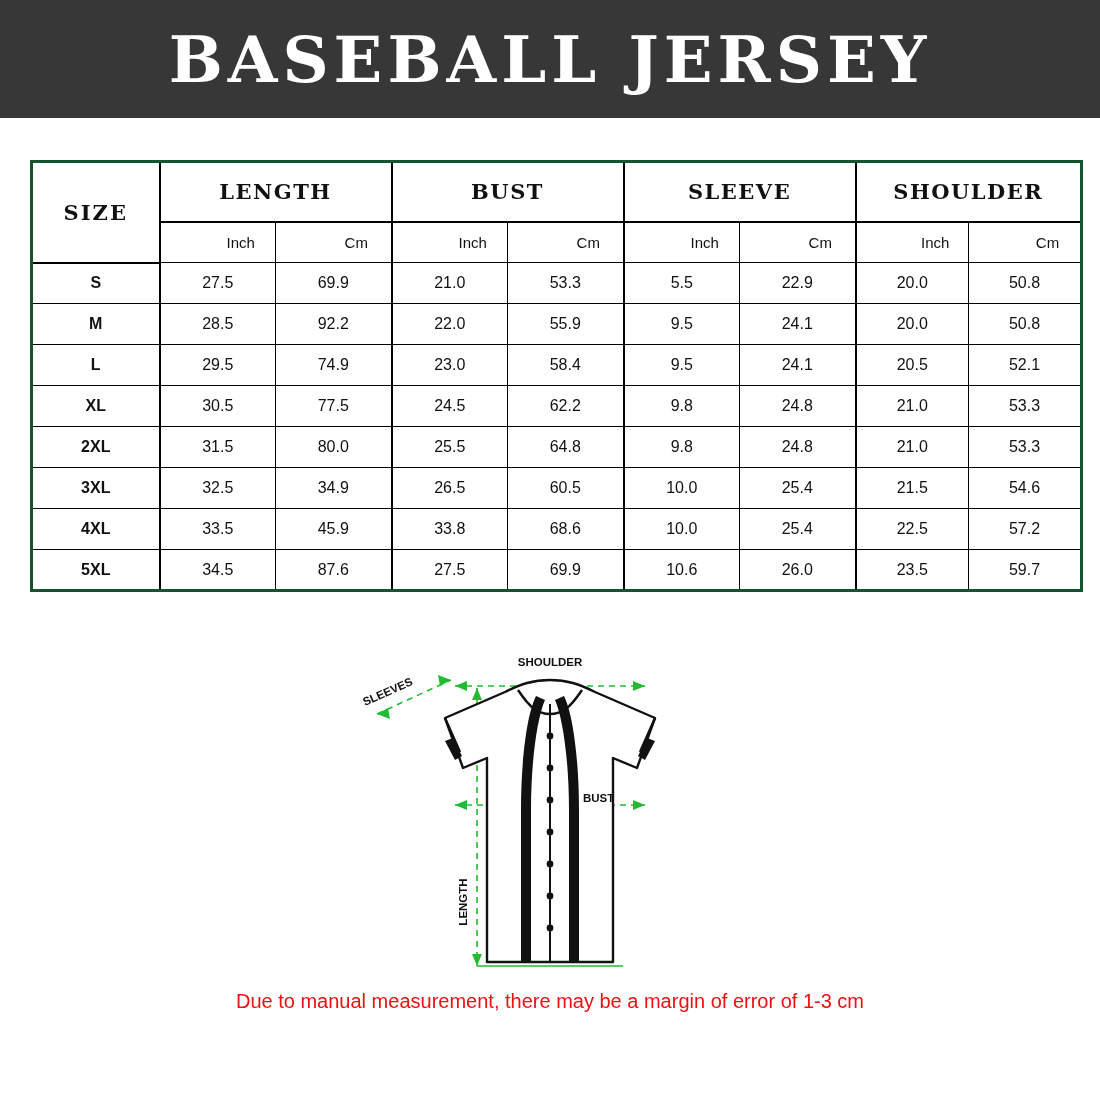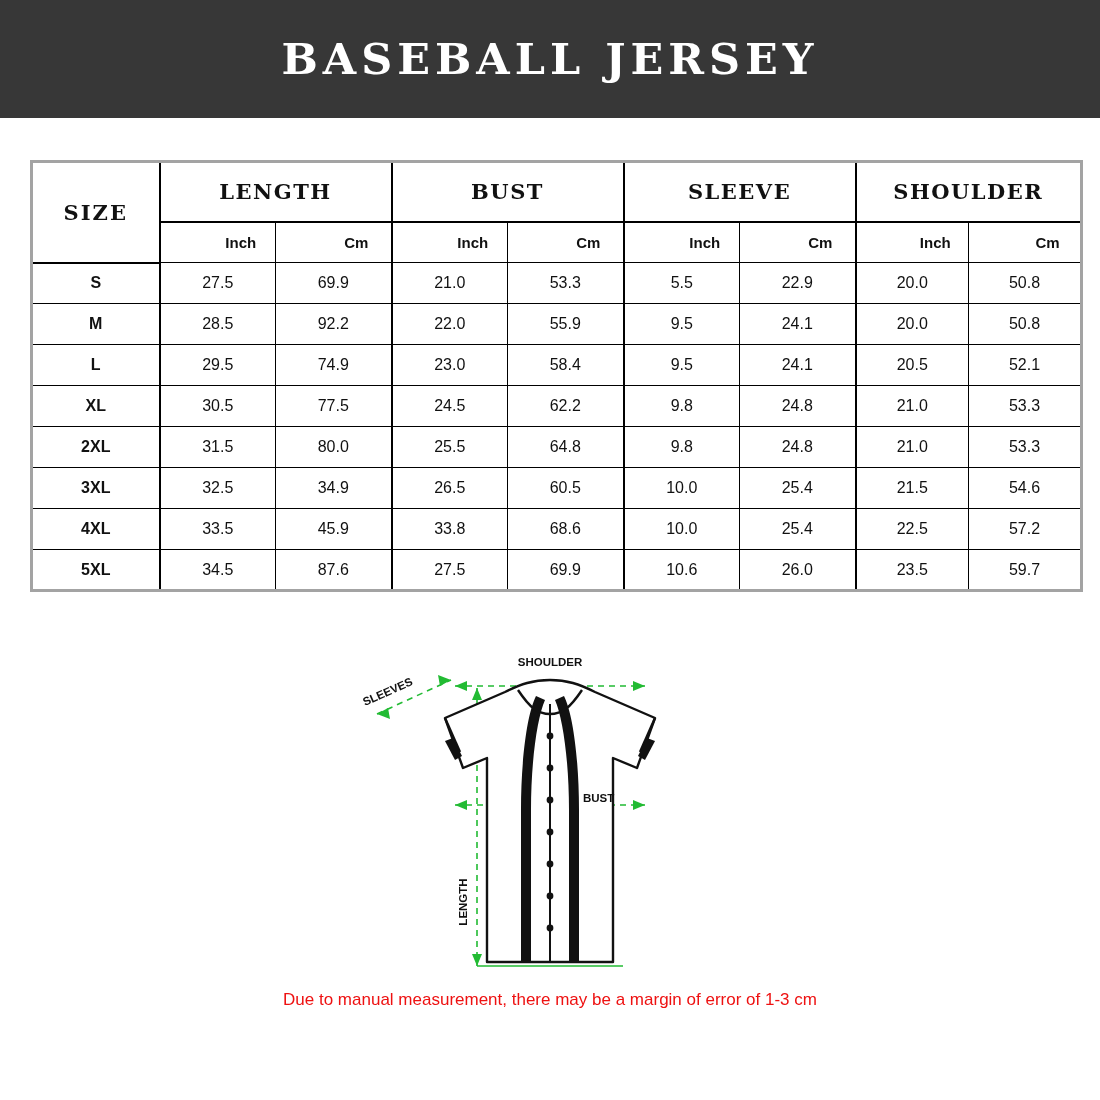--- a/index.html
+++ b/index.html
@@ -29,7 +29,7 @@
   .header-title {
     font-family: "DejaVu Serif", serif;
     font-weight: bold;
-    font-size: 43px;
+    font-size: 64px;
     letter-spacing: 5px;
     color: #ffffff;
     white-space: nowrap;

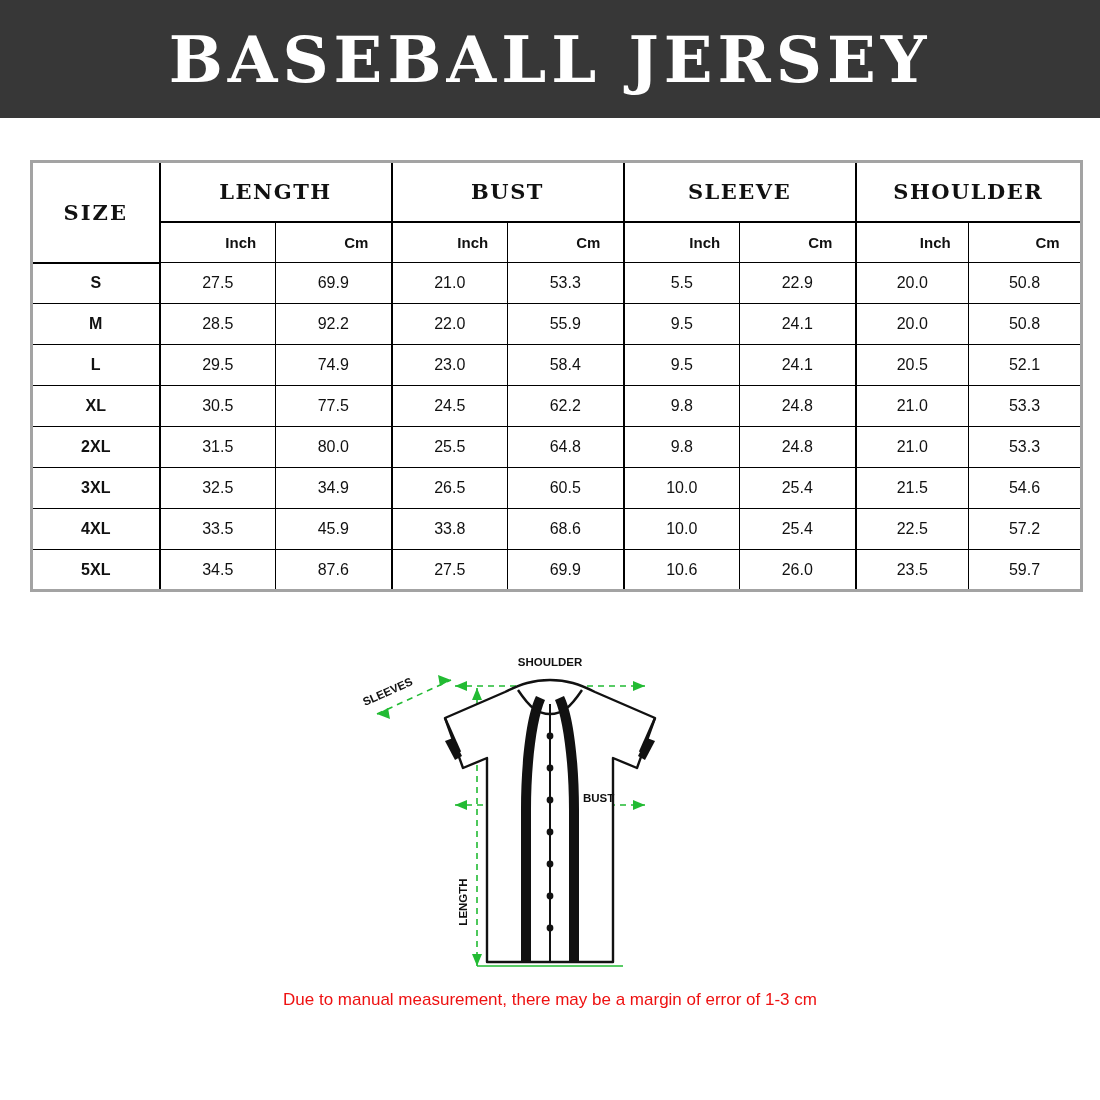--- a/index.html
+++ b/index.html
@@ -45,7 +45,7 @@
     width: 1040px;
     border-collapse: collapse;
     table-layout: fixed;
-    border: 3px solid #a3a3a3;
+    border: 3px solid #14532d;
     background: #fff;
   }
   table.size-chart th,

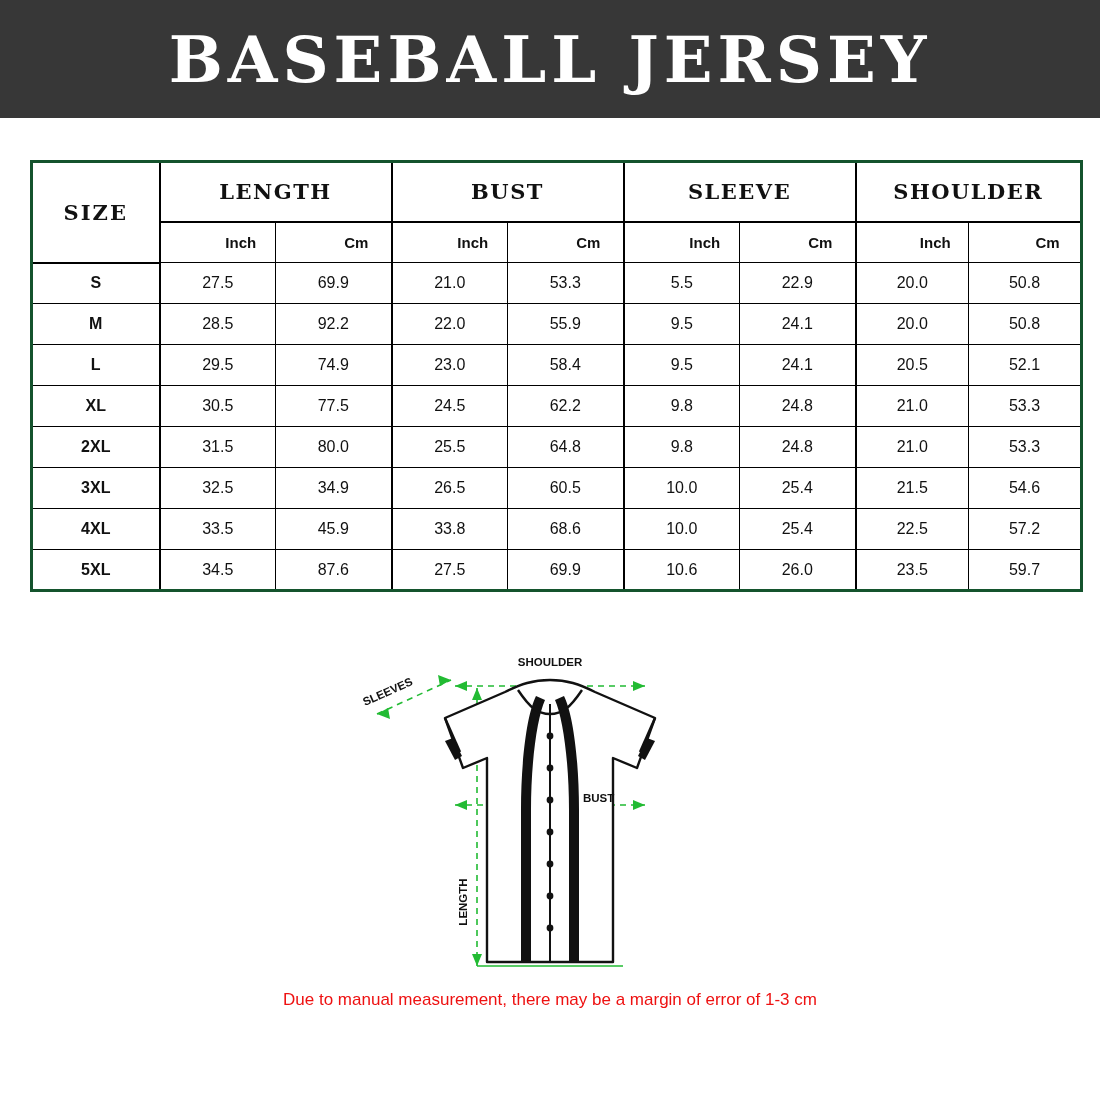--- a/index.html
+++ b/index.html
@@ -68,7 +68,7 @@
   
   tr.unit-row td {
     font-family: "Liberation Sans", sans-serif;
-    font-weight: bold;
+    font-weight: normal;
     font-size: 15px;
     height: 41px;
     padding-left: 47px;

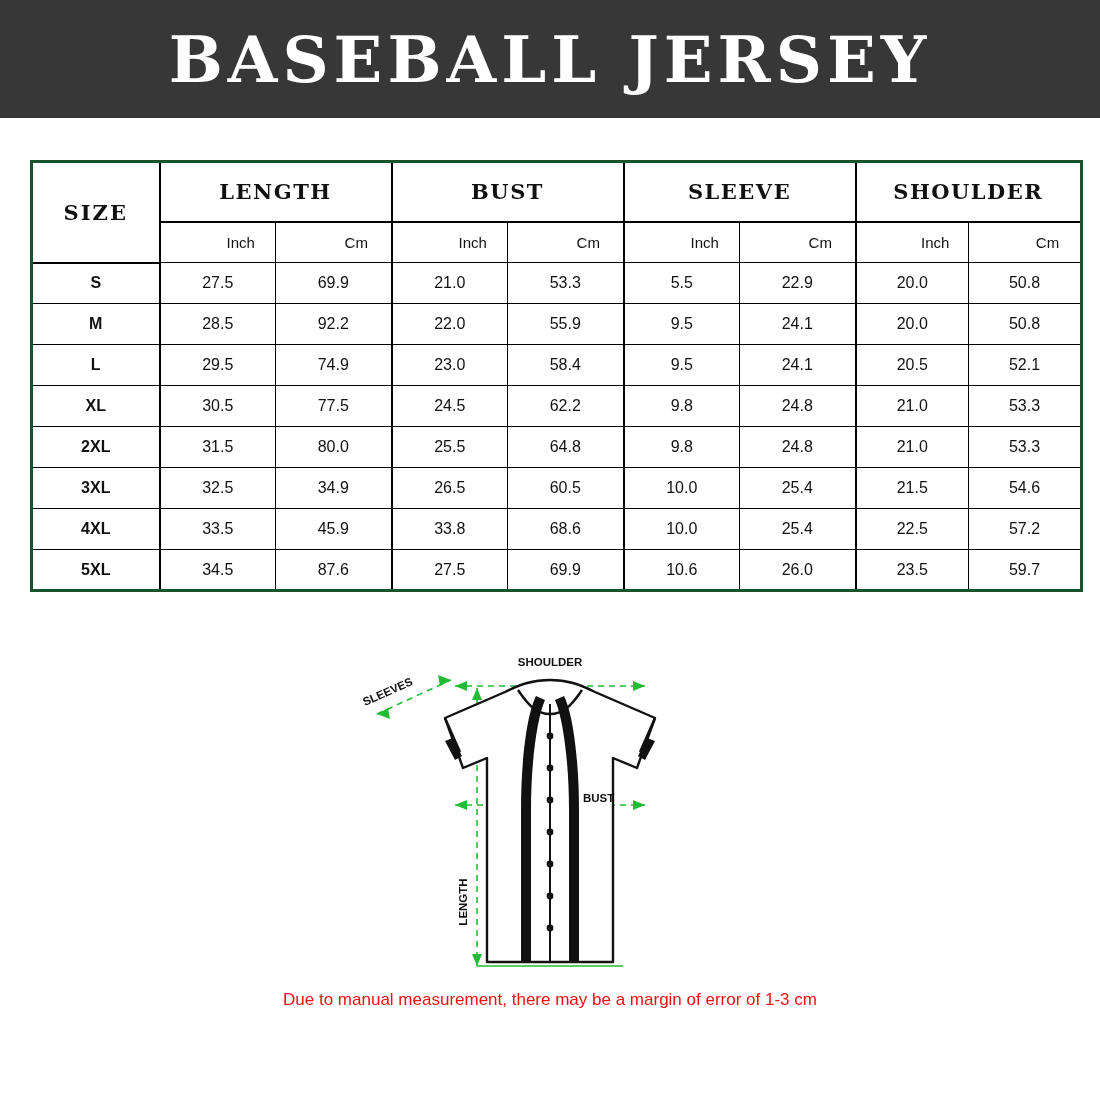--- a/index.html
+++ b/index.html
@@ -102,7 +102,7 @@
     width: 1100px;
     text-align: center;
     color: #ee1111;
-    font-size: 17px;
+    font-size: 20px;
     font-family: "Liberation Sans", sans-serif;
   }
 </style>

